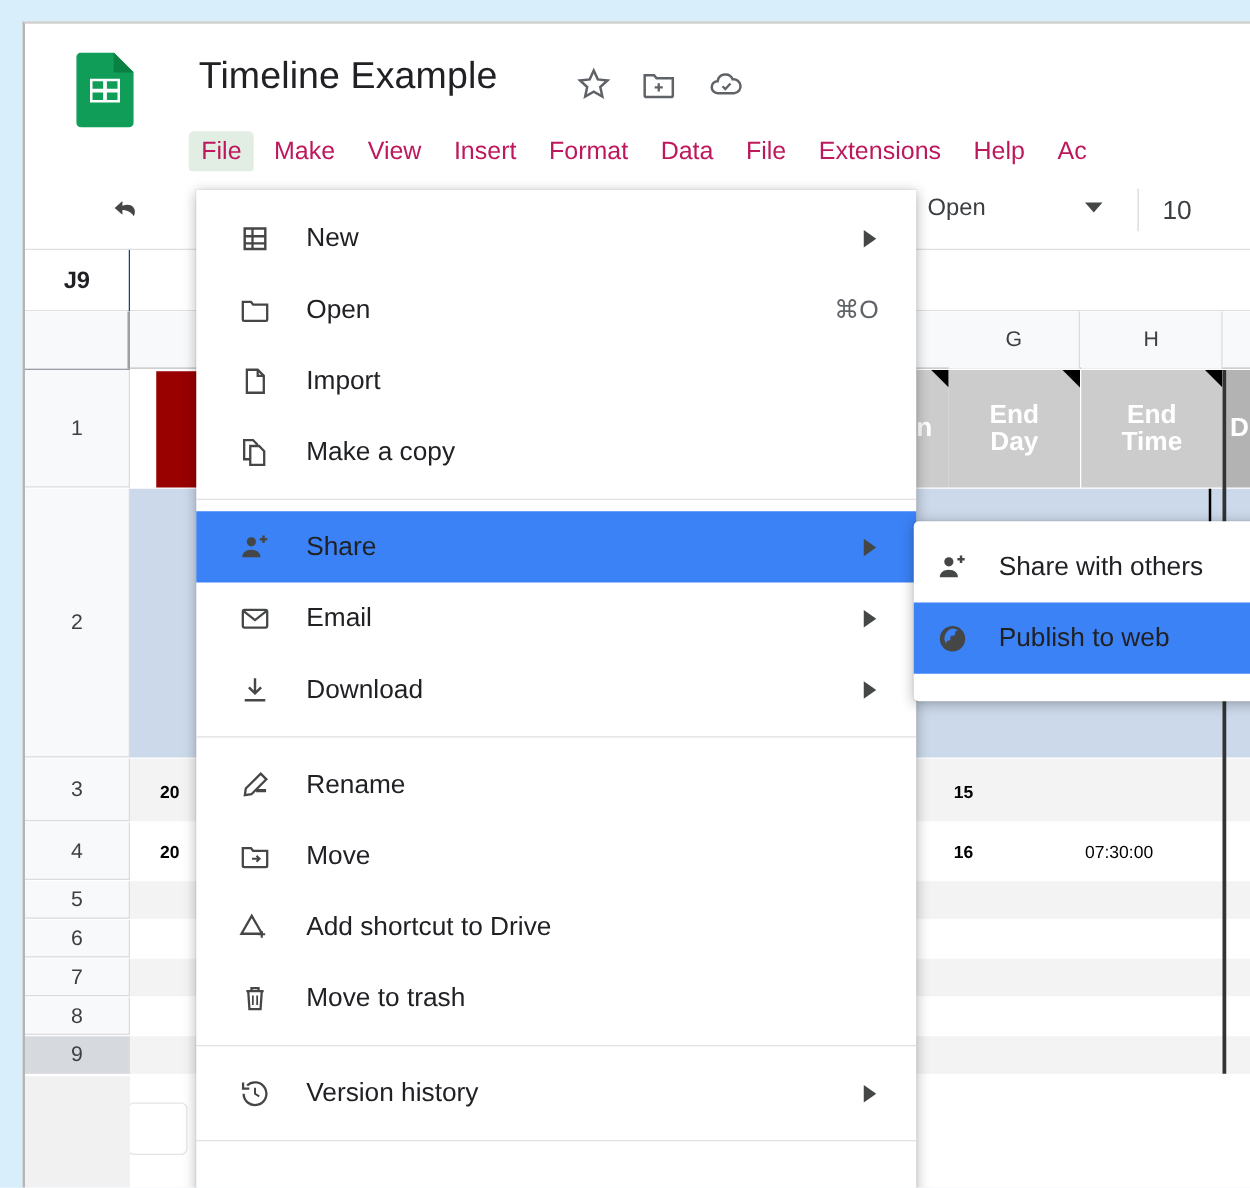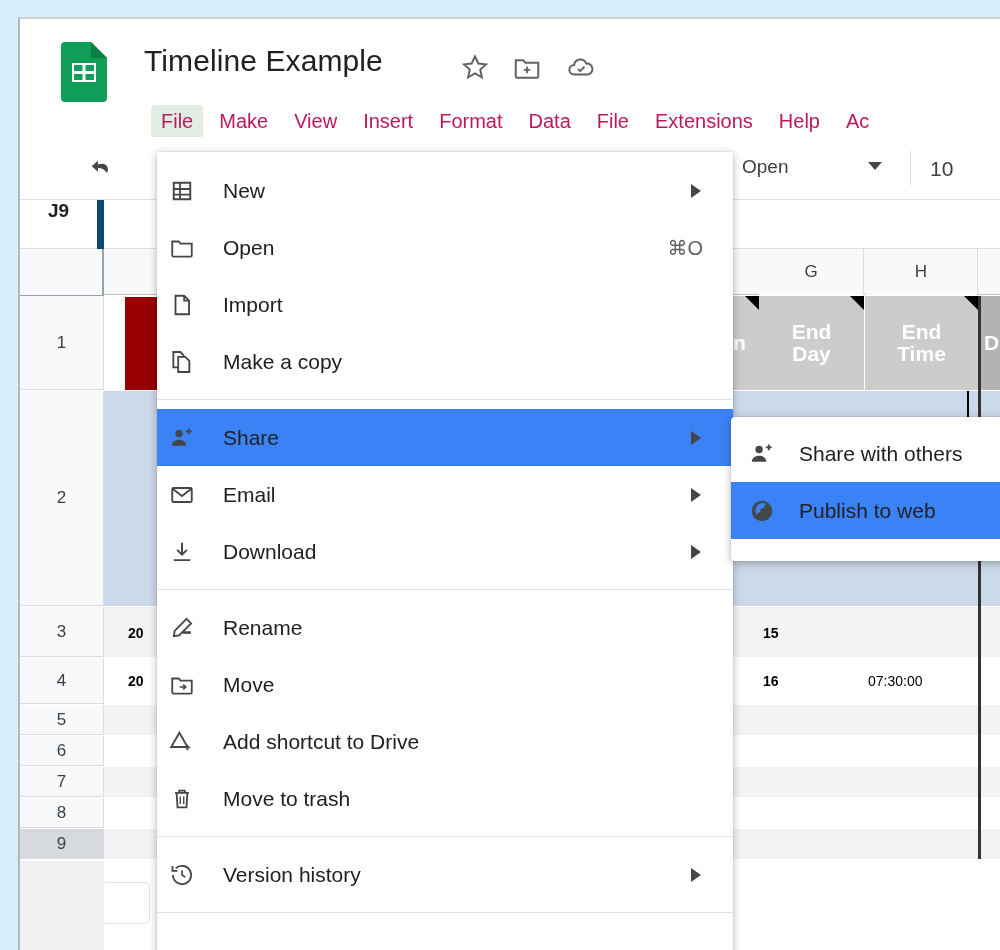--- a/index.html
+++ b/index.html
@@ -38,7 +38,7 @@
     width: 46px; height: 60px;
   }
   #doc-title {
-    position: absolute; left: 124px; top: 25px;
+    position: absolute; left: 139px; top: 25px;
     font-size: 30px; color: #202124;
     letter-spacing: 0.1px;
     white-space: nowrap;

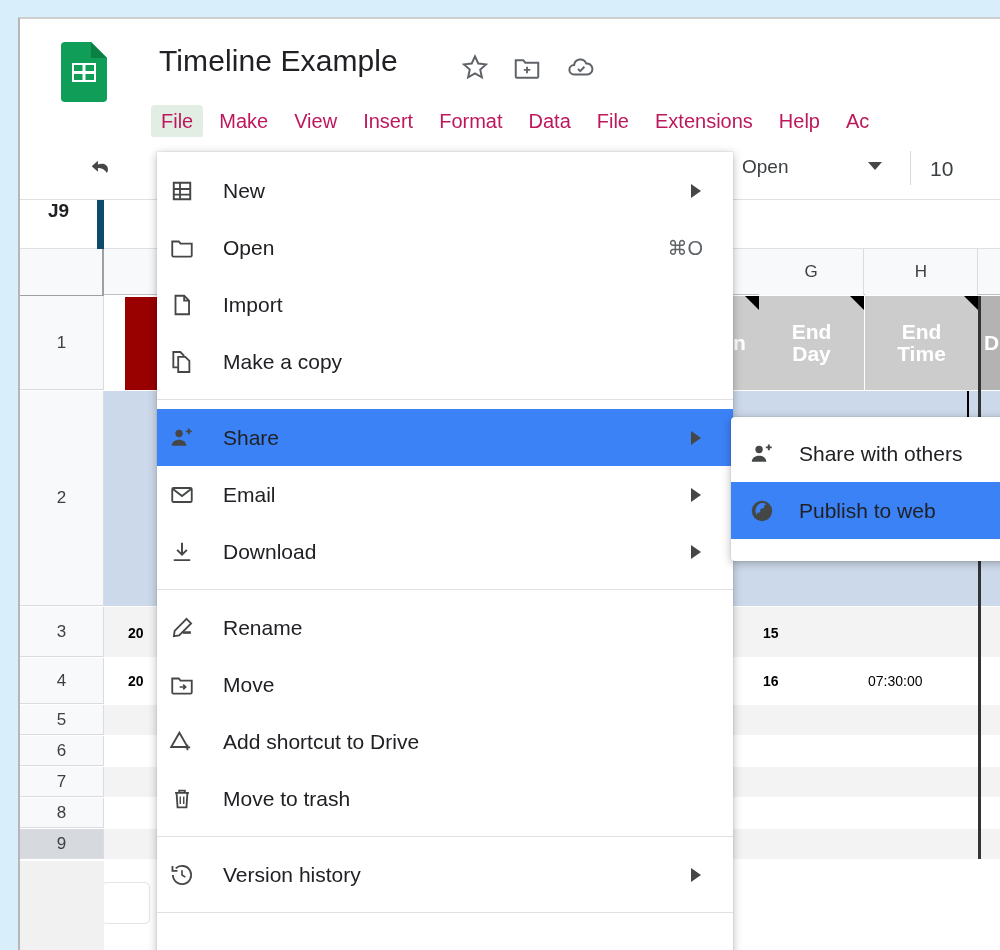--- a/index.html
+++ b/index.html
@@ -213,7 +213,7 @@
     position: relative;
     height: 57px;
     display: flex; align-items: center;
-    padding-left: 10px;
+    padding-left: 32px;
     cursor: default;
   }
   .mi.hl { background: #3b82f6; justify-content: center; }

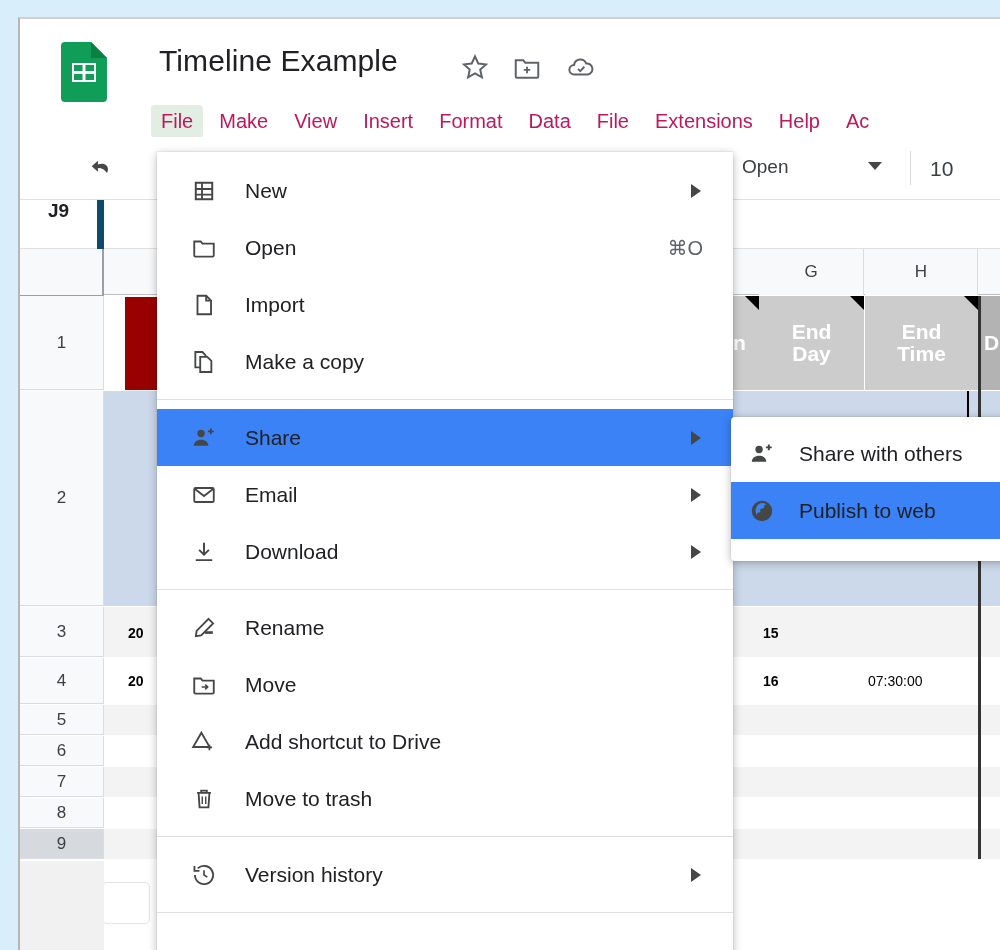--- a/index.html
+++ b/index.html
@@ -113,8 +113,8 @@
   #namebox {
     position: absolute; left: 0; top: 0;
     width: 84px; height: 49px;
-    border-right: 7px solid #0c4a6e;
-    display: flex; justify-content: center;
+    border-right: 1px solid #0c4a6e;
+    display: flex; align-items: center; justify-content: center;
   }
   #namebox-text { font-size: 19px; color: #202124; font-weight: bold; }
 

